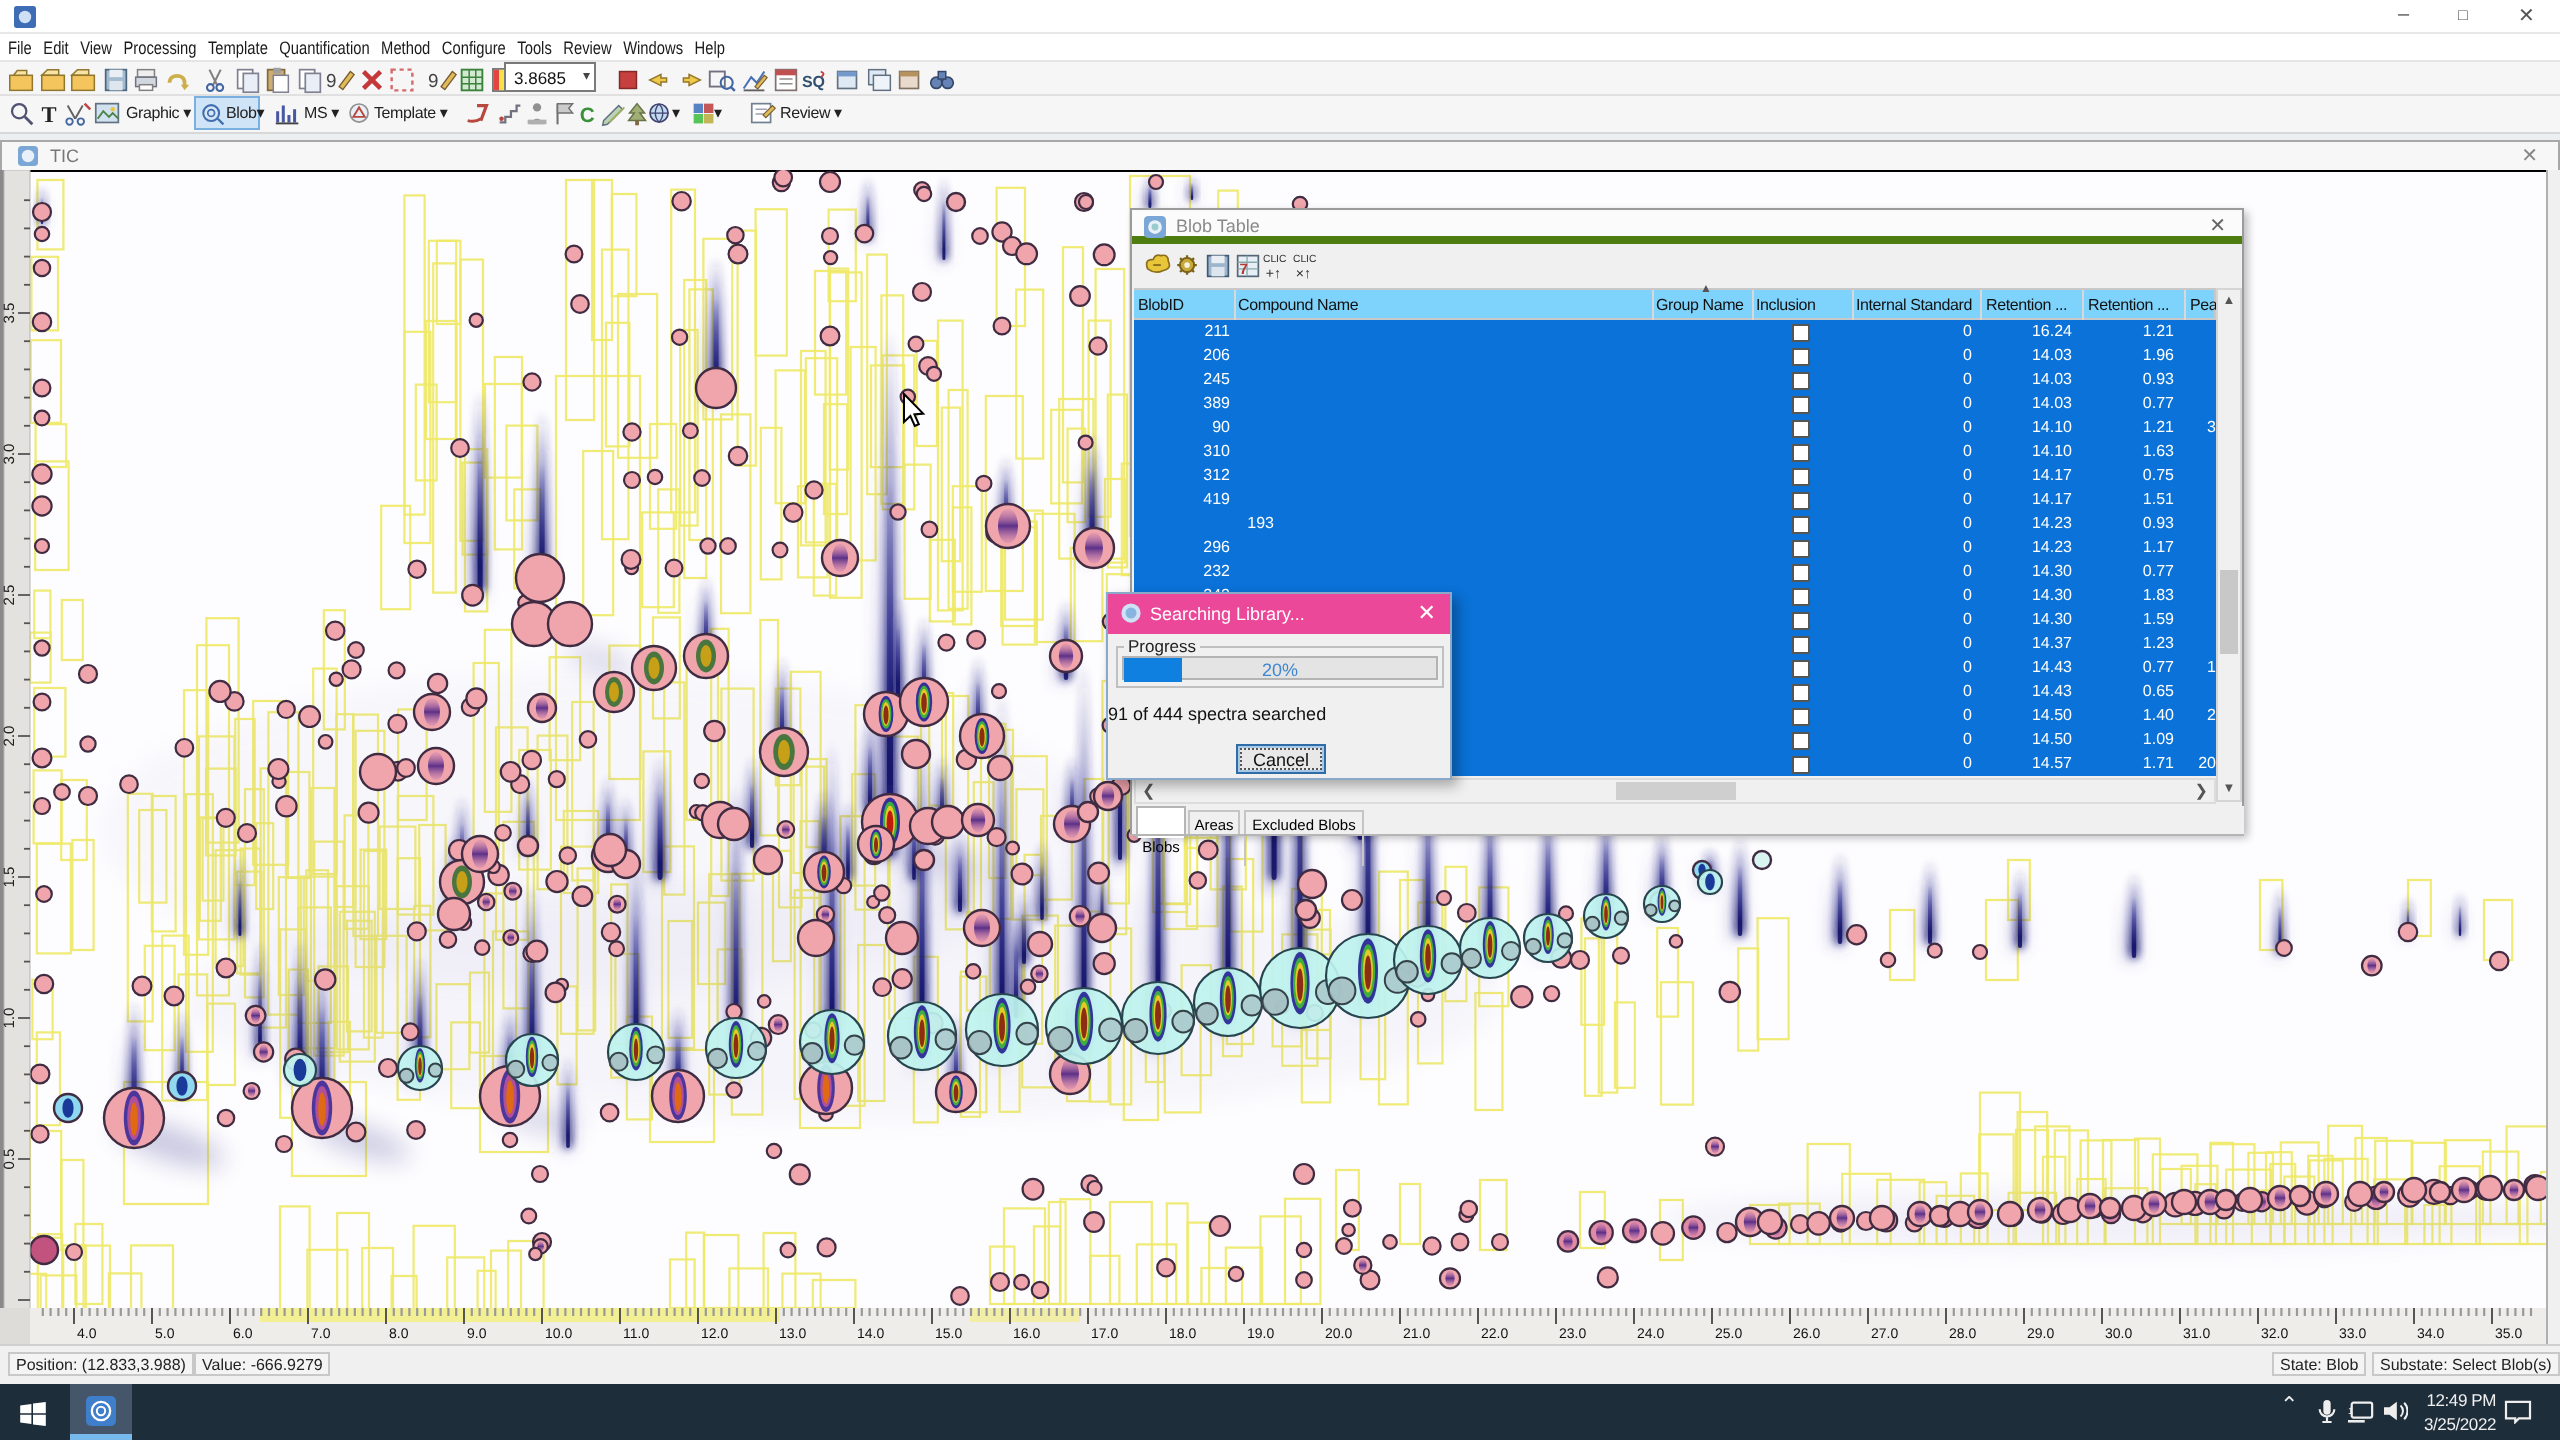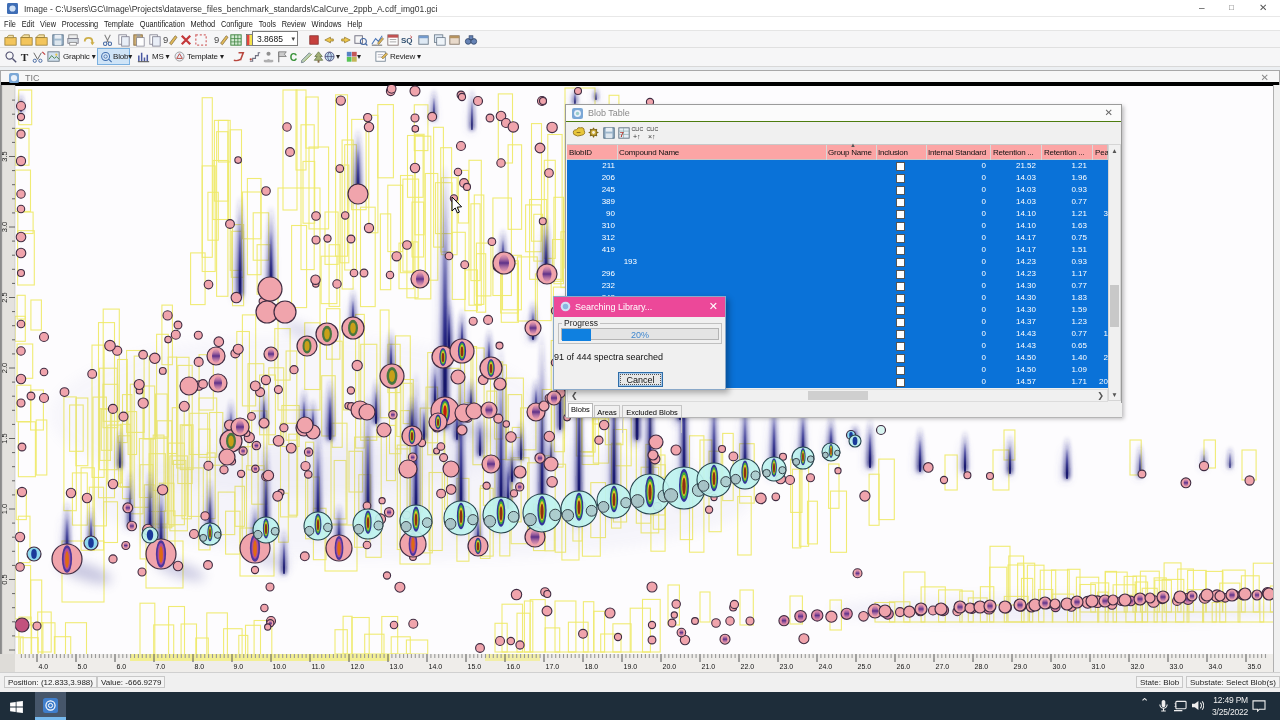--- a/index.html
+++ b/index.html
@@ -12,7 +12,6 @@
       <rect width="16" height="16" rx="2" fill="#3e6db5"></rect>
       <circle cx="8" cy="8" r="4.5" fill="#cfe0f5"></circle>
     </svg>
- <span style="position:absolute;left:24px;top:4px;font-size:8.5px;color:#333">Image - C:\Users\GC\Image\Projects\dataverse_files_benchmark_standards\CalCurve_2ppb_A.cdf_img01.gci</span>
  <span style="position:absolute;left:1199px;top:2px;font-size:10px;color:#555">–</span>
  <span style="position:absolute;left:1229px;top:3px;font-size:8px;color:#555">□</span>
  <span style="position:absolute;left:1259px;top:2px;font-size:10px;color:#555">✕</span>

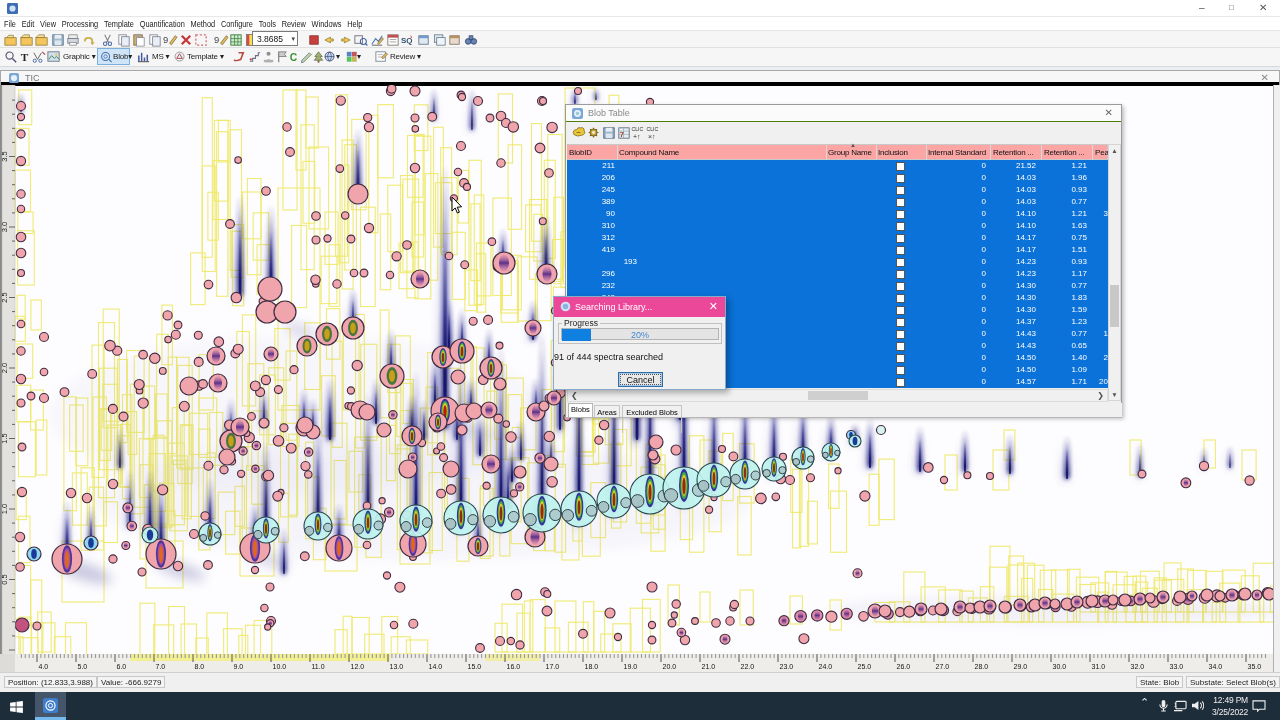--- a/index.html
+++ b/index.html
@@ -222,7 +222,7 @@
   </div>
 <div class="abs" style="left:0;top:67px;width:1280px;height:3px;background:#eceff2"></div>
 <div class="abs" style="left:0;top:70px;width:1280px;height:602px;background:#fdfcfe;border:1px solid #a8a8a8">
- <div class="abs" style="left:0;top:0;width:1278px;height:15px;background:#f7f7f7;border-bottom:4px solid #000000">
+ <div class="abs" style="left:0;top:0;width:1278px;height:15px;background:#f7f7f7;border-bottom:1px solid #000000">
   <svg width="10" height="10" viewBox="0 0 16 16" style="position:absolute;left:8px;top:2px">
         <rect width="16" height="16" rx="3" fill="#7aa7d6"></rect>
         <circle cx="8" cy="8" r="5" fill="#e8f0fa"></circle>

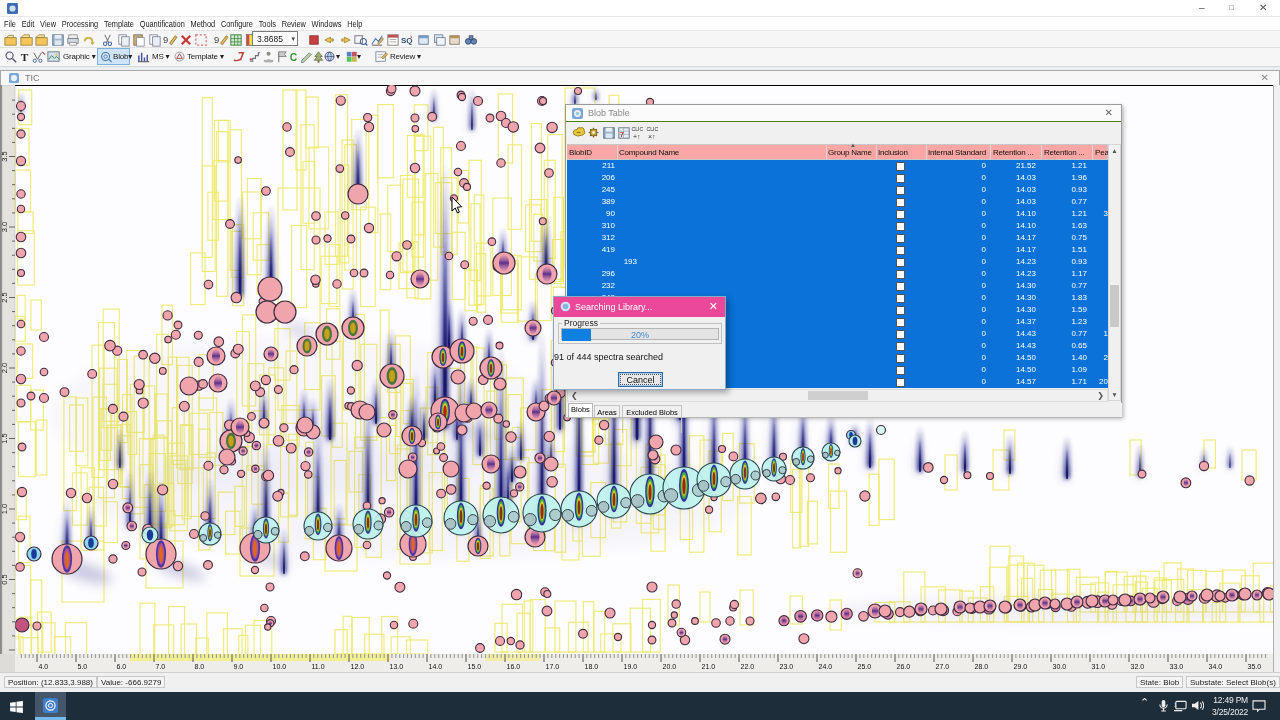--- a/index.html
+++ b/index.html
@@ -1957,7 +1957,7 @@
  <div class="sbox" style="left:1186px">Substate: Select Blob(s)</div>
 </div>
 <div style="position:absolute;left:565px;top:104px;width:557px;height:313px;background:#f0f0f0;border:1px solid #9b9b9b;box-shadow:2px 2px 4px rgba(0,0,0,0.25)">
-<div style="position:absolute;left:0;top:0;width:100%;height:17px;background:#fbfbfb;border-bottom:1px solid #4d7c0f">
+<div style="position:absolute;left:0;top:0;width:100%;height:17px;background:#fbfbfb;border-bottom:4px solid #4d7c0f">
 <svg width="11" height="11" viewBox="0 0 16 16" style="position:absolute;left:6px;top:3px">
         <rect width="16" height="16" rx="3" fill="#7aa7d6"></rect>
         <circle cx="8" cy="8" r="5" fill="#e8f0fa"></circle>

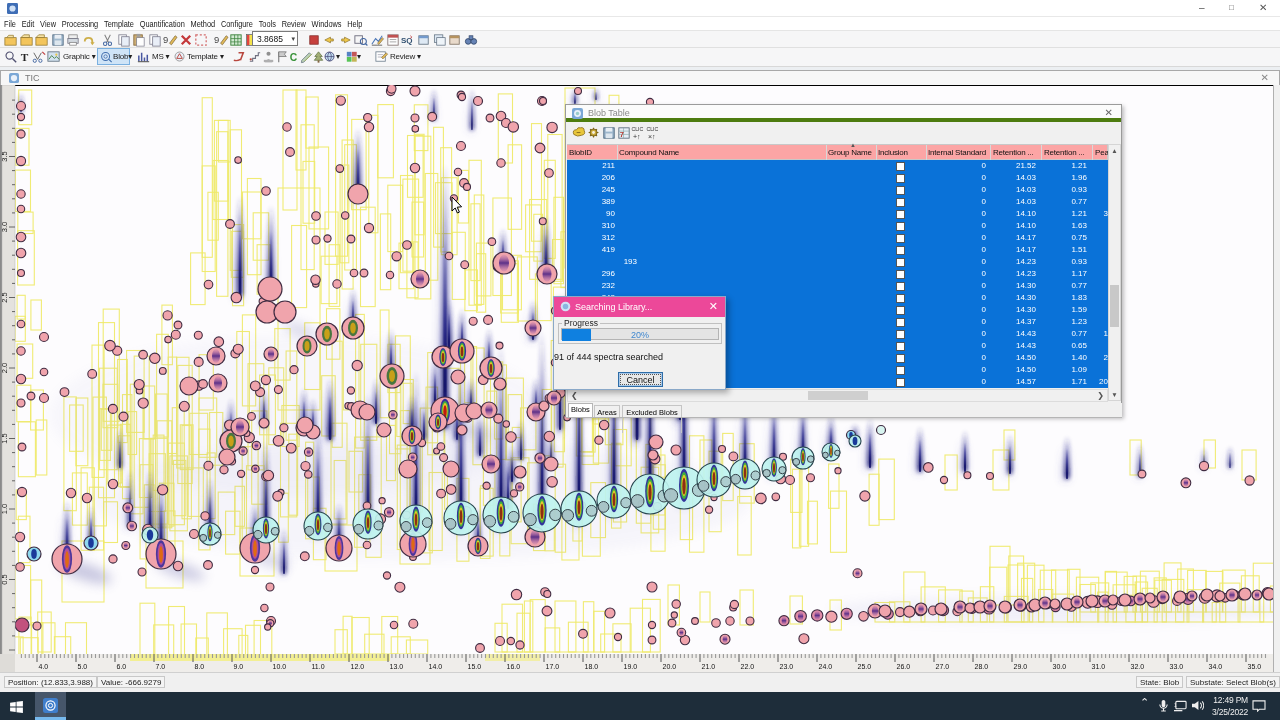--- a/index.html
+++ b/index.html
@@ -1993,7 +1993,7 @@
       <text x="0.5" y="6.5" font-size="5.5" fill="#333" font-family="Liberation Sans">CLIC</text>
       <text x="2" y="15" font-size="7.5" fill="#333" font-family="Liberation Sans">×↑</text>
     </svg>
-<div style="position:absolute;left:1px;top:39px;width:541px;height:16px;background:#fca5a5;border:1px solid #c8c8c8;border-left:none">
+<div style="position:absolute;left:1px;top:39px;width:541px;height:16px;background:#7dd3fc;border:1px solid #c8c8c8;border-left:none">
 <div class="th" style="left:2px">BlobID</div>
 <div class="th" style="left:52px">Compound Name</div>
 <div class="th" style="left:261px">Group Name</div>

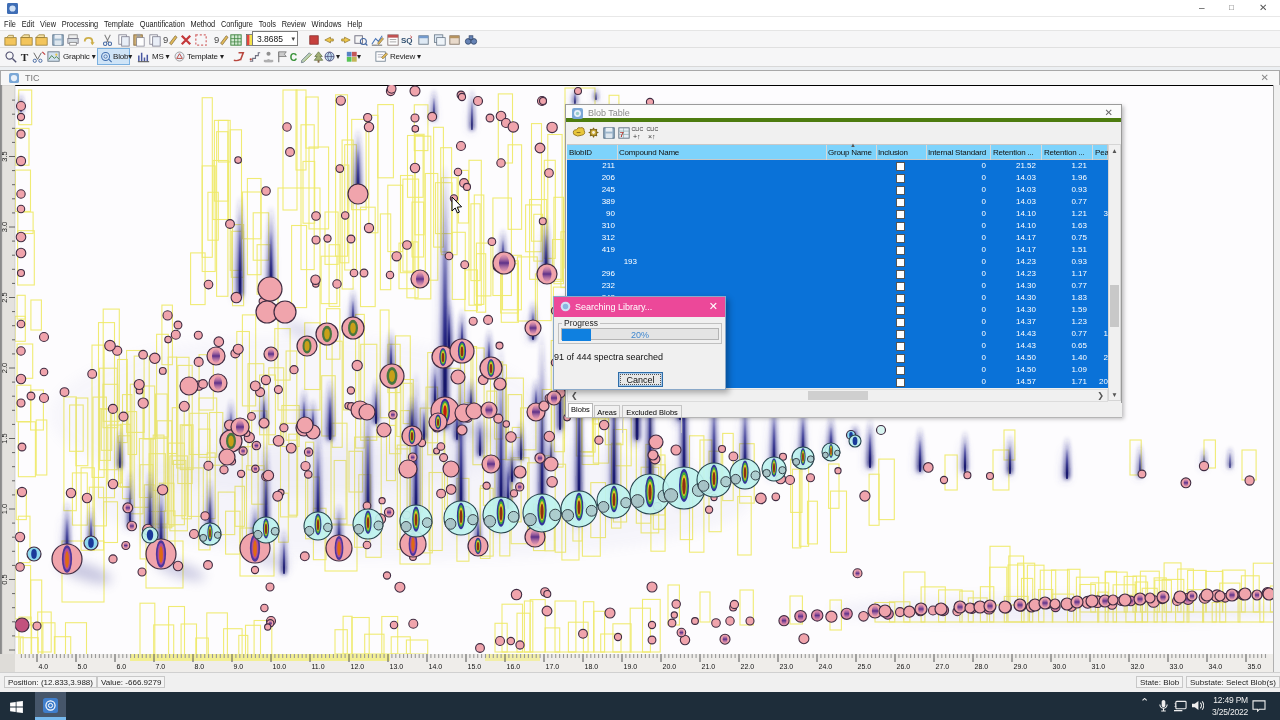--- a/index.html
+++ b/index.html
@@ -2015,7 +2015,7 @@
     <div class="tc" style="left:2px;top:55px;width:47px;text-align:right">211</div>
     <div style="position:absolute;left:330px;top:56.5px;width:9px;height:9px;background:#fff;border:1px solid #555"></div>
     <div class="tc" style="left:378px;top:55px;width:42px;text-align:right">0</div>
-    <div class="tc" style="left:424px;top:55px;width:46px;text-align:right">21.52</div>
+    <div class="tc" style="left:424px;top:55px;width:46px;text-align:right">16.24</div>
     <div class="tc" style="left:475px;top:55px;width:46px;text-align:right">1.21</div>
     <div style="position:absolute;left:1px;top:67px;width:541px;height:12px;background:#0a72d8"></div>
     <div class="tc" style="left:2px;top:67px;width:47px;text-align:right">206</div>

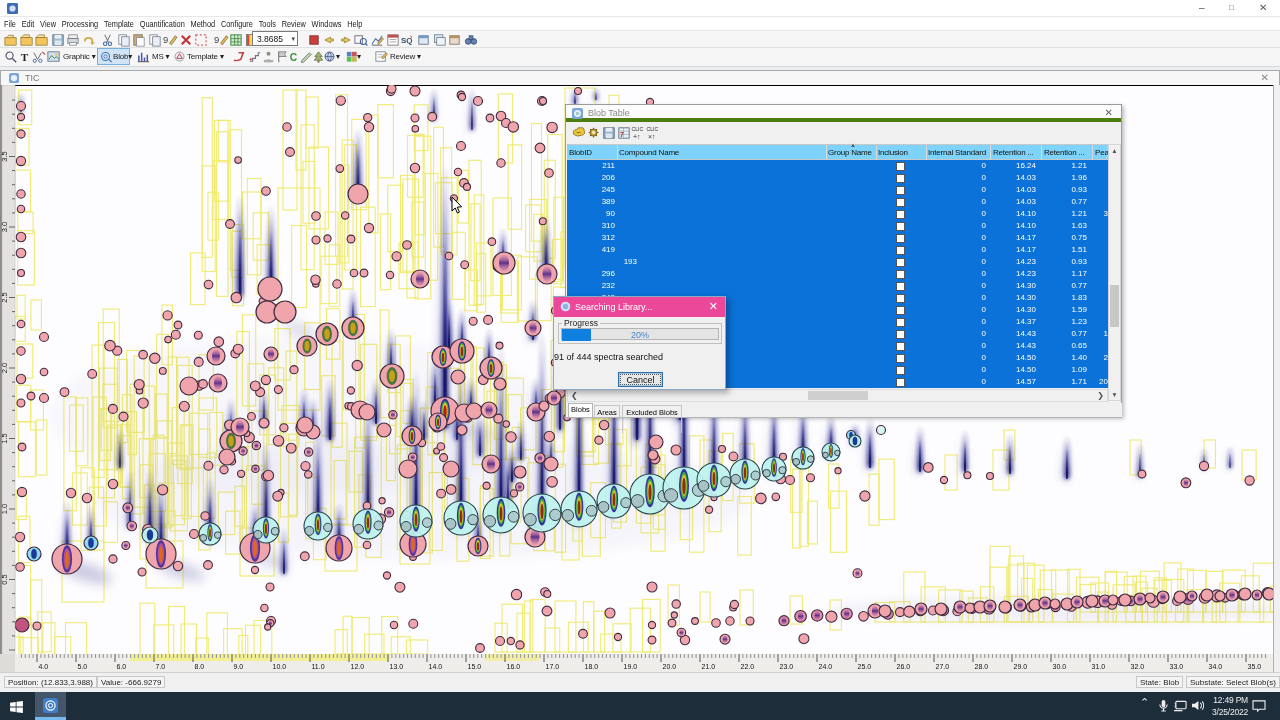--- a/index.html
+++ b/index.html
@@ -2140,7 +2140,7 @@
 <div style="position:absolute;left:240px;top:1px;width:60px;height:9px;background:#cfcfcf"></div>
     </div>
 <div style="position:absolute;left:0px;top:298px;width:556px;height:15px;background:#f0f0f0">
-<div style="position:absolute;left:2px;top:0px;width:25px;height:14px;background:#fff;border:1px solid #b5b5b5;border-bottom:none;font-size:7.5px;text-align:center;padding-top:1px;white-space:nowrap">Blobs</div>
+<div style="position:absolute;left:2px;top:0px;width:25px;height:14px;background:#fff;border:1px solid #b5b5b5;border-bottom:none;font-size:7.5px;text-align:center;padding-top:15px;white-space:nowrap">Blobs</div>
 <div style="position:absolute;left:28px;top:2px;width:26px;height:12px;font-size:7.5px;text-align:center;border:1px solid #c5c5c5;border-bottom:none;padding-top:1.5px;white-space:nowrap">Areas</div>
 <div style="position:absolute;left:56px;top:2px;width:60px;height:28px;font-size:7.5px;text-align:center;border:1px solid #c5c5c5;border-bottom:none;padding-top:1.5px;white-space:nowrap">Excluded Blobs</div>
 <div style="position:absolute;left:0;top:14px;width:100%;height:1px;background:#b5b5b5"></div>

